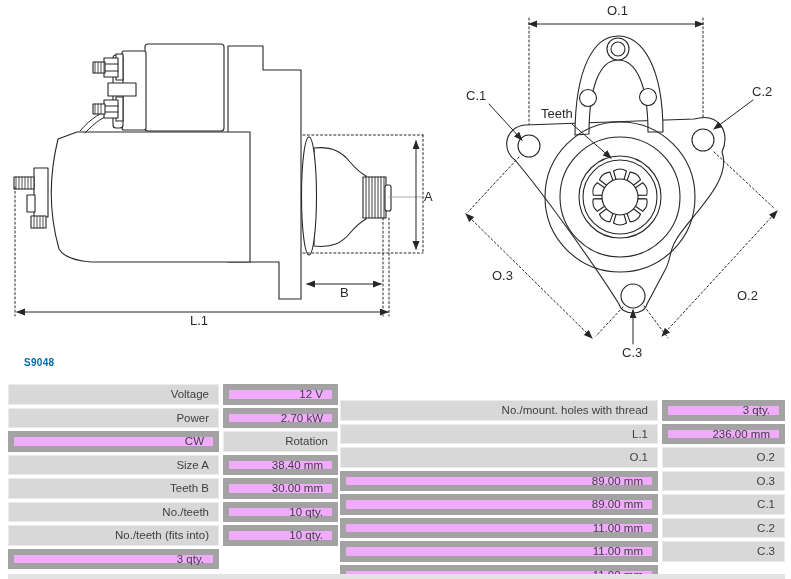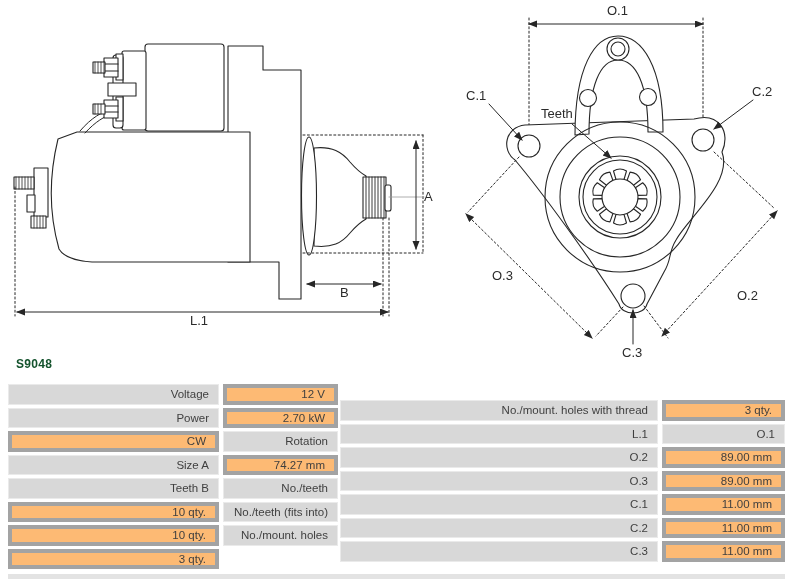--- a/index.html
+++ b/index.html
@@ -6,8 +6,8 @@
   #stage{position:relative;width:791px;height:579px;background:#fff;overflow:hidden;
          font-family:"Liberation Sans", sans-serif;}
   svg text{font-family:"Liberation Sans", sans-serif;font-size:13px;fill:#2b2b2b;}
-  .part-title{position:absolute;left:16px;top:357px;font-size:12px;font-weight:600;
-              color:#14532d;letter-spacing:.3px;}
+  .part-title{position:absolute;left:24px;top:357px;font-size:10px;font-weight:600;
+              color:#0369a1;letter-spacing:.3px;}
   .spec-table{position:absolute;display:grid;row-gap:3px;column-gap:4px;grid-auto-rows:20.5px;}
   #table-left{left:8px;top:384px;grid-template-columns:211px 115px;}
   #table-right{left:340px;top:400px;grid-template-columns:318px 123px;}

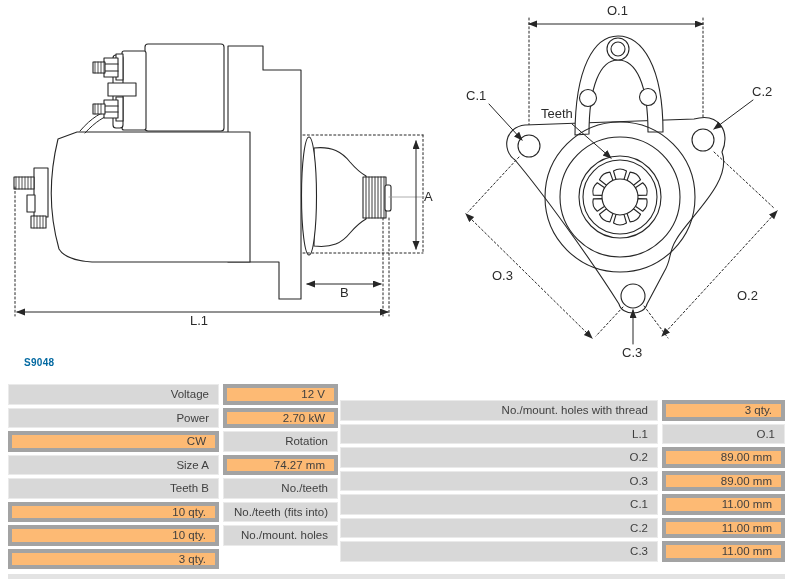--- a/index.html
+++ b/index.html
@@ -14,7 +14,7 @@
   .cell{display:flex;align-items:center;justify-content:flex-end;
         padding:0 9px 0 4px;font-size:11.5px;color:#3f3f3f;box-sizing:border-box;}
   .label-cell{background:#d8d8d8;border:1px solid #eaeaea;}
-  .value-cell{background:#fdba74;border:4px solid #a3a3a3;}
+  .value-cell{background:#f0abfc;border:6px solid #a3a3a3;}
   .bottom-strip{position:absolute;left:8px;top:574px;width:777px;height:5px;background:#e3e3e3;}
 </style>
 </head>

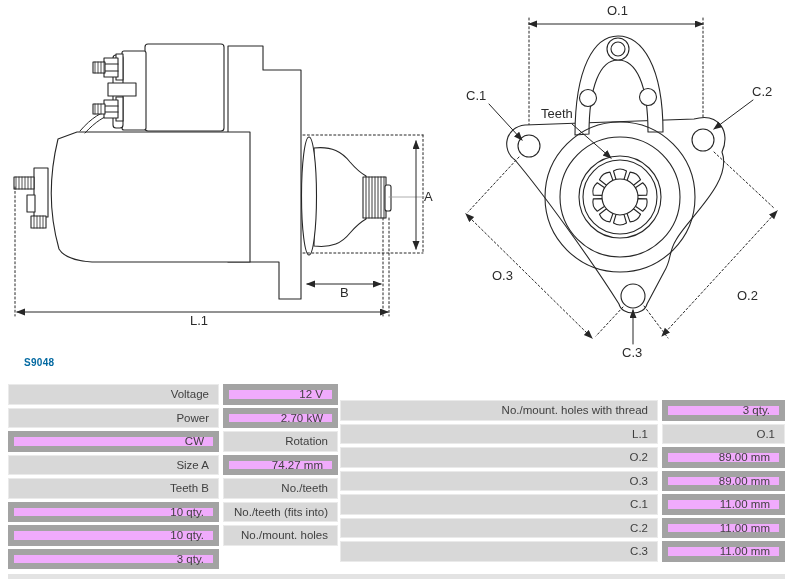--- a/index.html
+++ b/index.html
@@ -223,6 +223,7 @@
       <div class="cell label-cell">No./mount. holes with thread</div>
       <div class="cell value-cell">3 qty.</div>
       <div class="cell label-cell">L.1</div>
+      <div class="cell value-cell">236.00 mm</div>
       <div class="cell label-cell">O.1</div>
       <div class="cell label-cell">O.2</div>
       <div class="cell value-cell">89.00 mm</div>

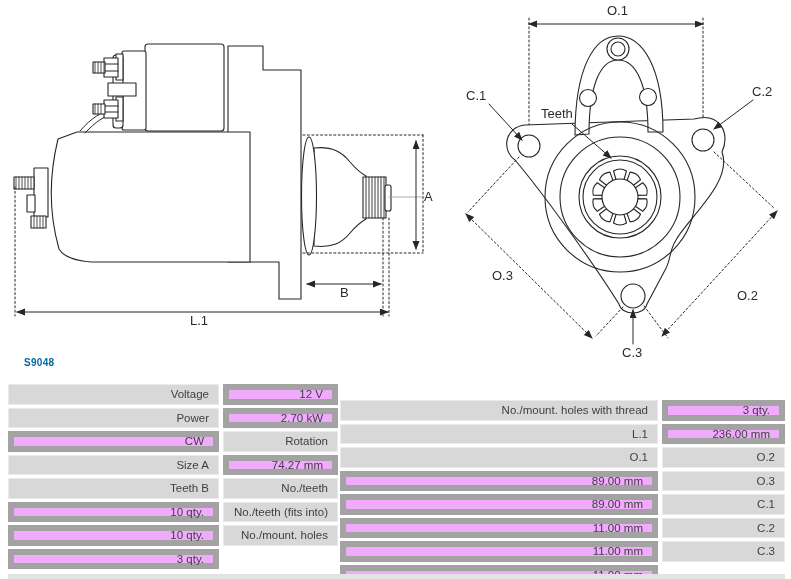--- a/index.html
+++ b/index.html
@@ -209,7 +209,7 @@
       <div class="cell value-cell">CW</div>
       <div class="cell label-cell">Rotation</div>
       <div class="cell label-cell">Size A</div>
-      <div class="cell value-cell">74.27 mm</div>
+      <div class="cell value-cell">38.40 mm</div>
       <div class="cell label-cell">Teeth B</div>
       <div class="cell label-cell">No./teeth</div>
       <div class="cell value-cell">10 qty.</div>

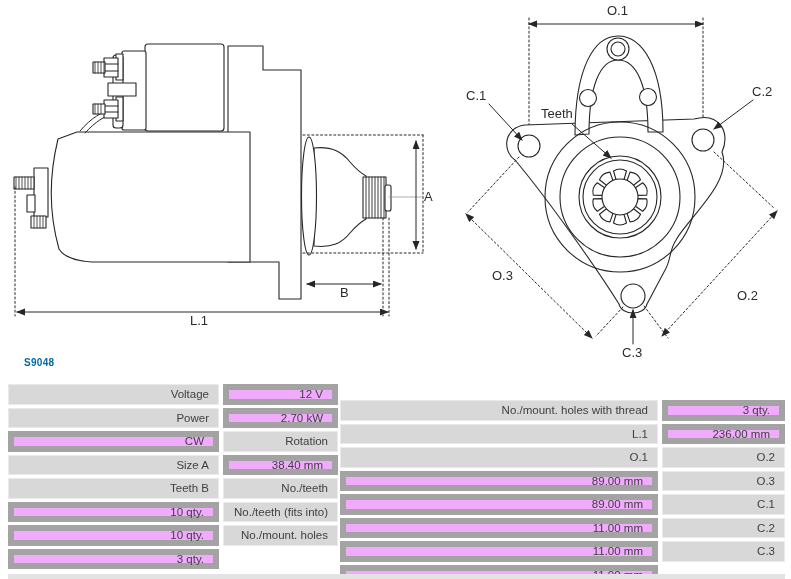--- a/index.html
+++ b/index.html
@@ -211,6 +211,7 @@
       <div class="cell label-cell">Size A</div>
       <div class="cell value-cell">38.40 mm</div>
       <div class="cell label-cell">Teeth B</div>
+      <div class="cell value-cell">30.00 mm</div>
       <div class="cell label-cell">No./teeth</div>
       <div class="cell value-cell">10 qty.</div>
       <div class="cell label-cell">No./teeth (fits into)</div>

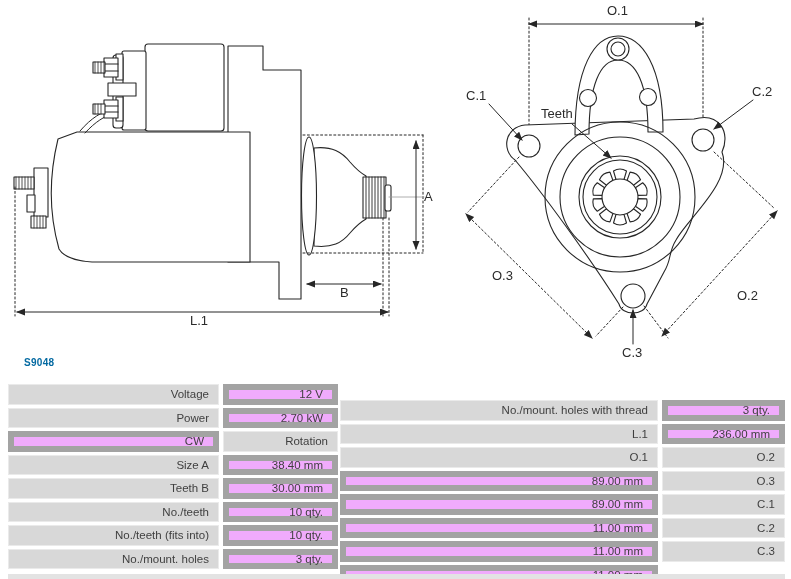--- a/index.html
+++ b/index.html
@@ -216,7 +216,6 @@
       <div class="cell value-cell">10 qty.</div>
       <div class="cell label-cell">No./teeth (fits into)</div>
       <div class="cell value-cell">10 qty.</div>
-      <div class="cell label-cell">No./mount. holes</div>
       <div class="cell value-cell">3 qty.</div>
     </div>
 

